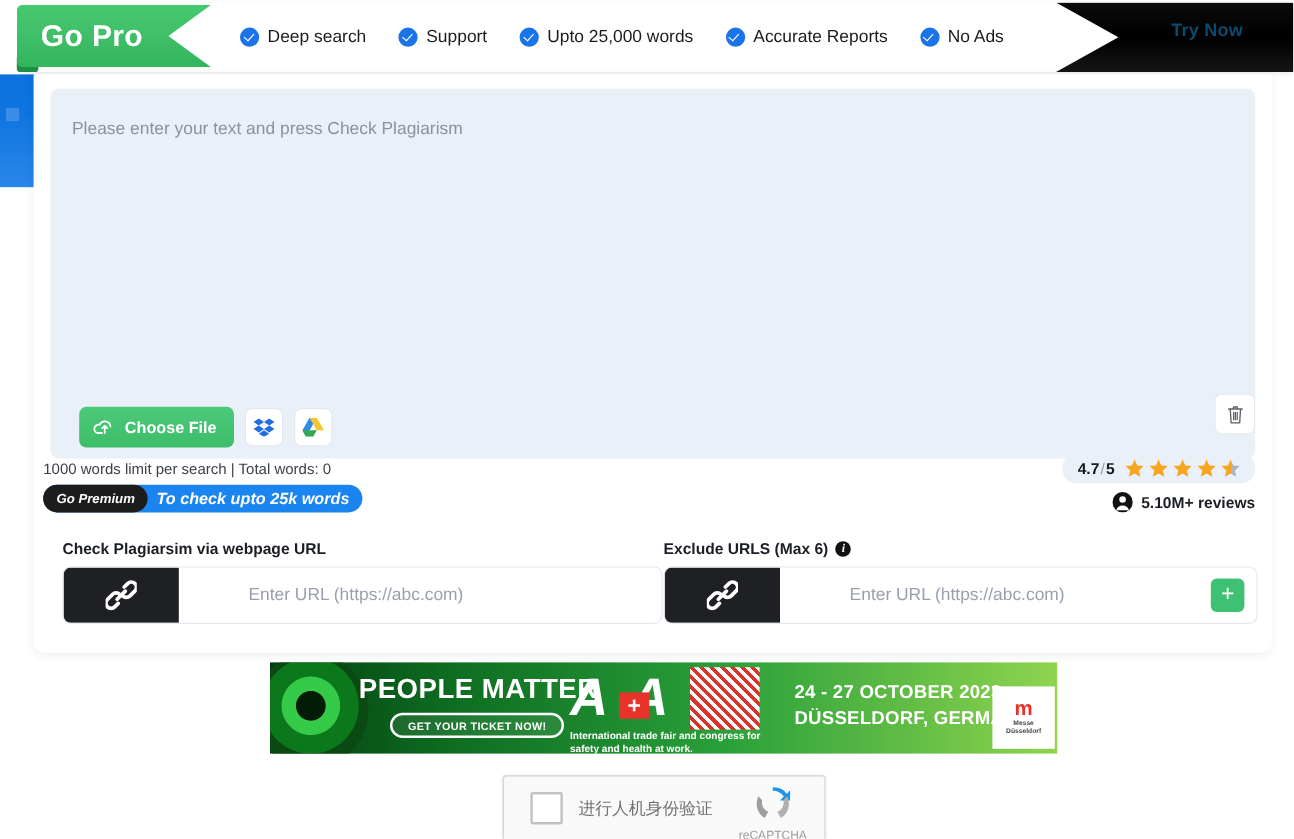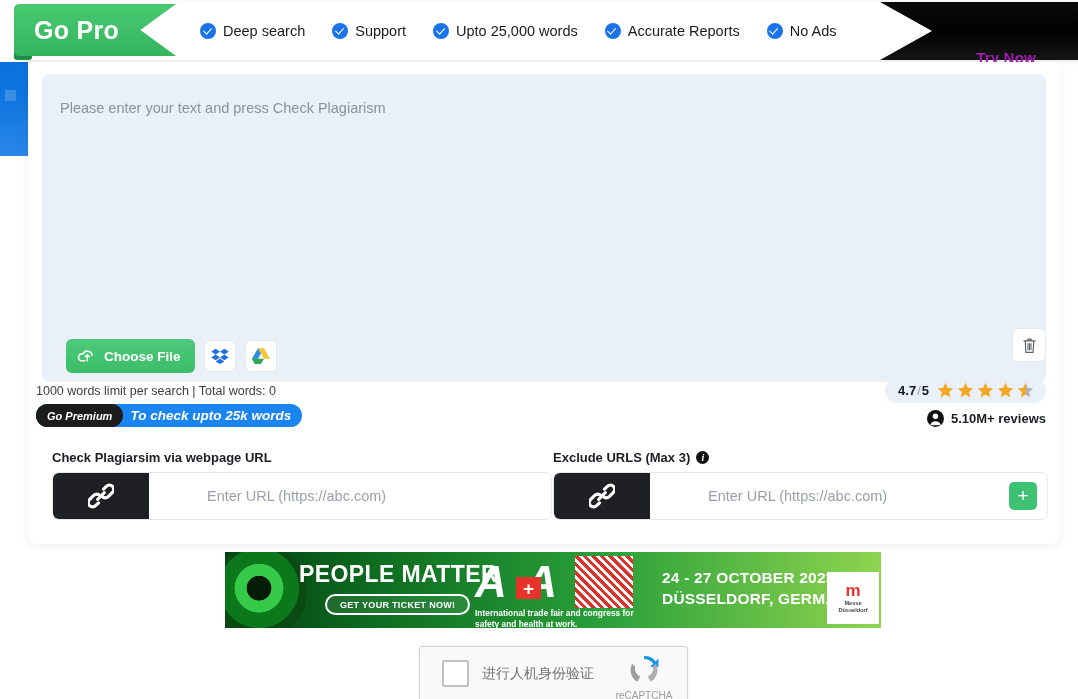--- a/index.html
+++ b/index.html
@@ -43,7 +43,7 @@
     position: absolute; right: 0; top: 2px; width: 198px; height: 46px;
     display: flex; align-items: center; justify-content: center;
     padding-left: 54px;
-    color: #a21caf; font-size: 15px; font-weight: bold; letter-spacing: .2px; margin-top: 32px;
+    color: #0c4a6e; font-size: 15px; font-weight: bold; letter-spacing: .2px;
   }
   .gopro-ribbon {
     position: absolute; left: 14px; top: 4px; width: 162px; height: 52px;

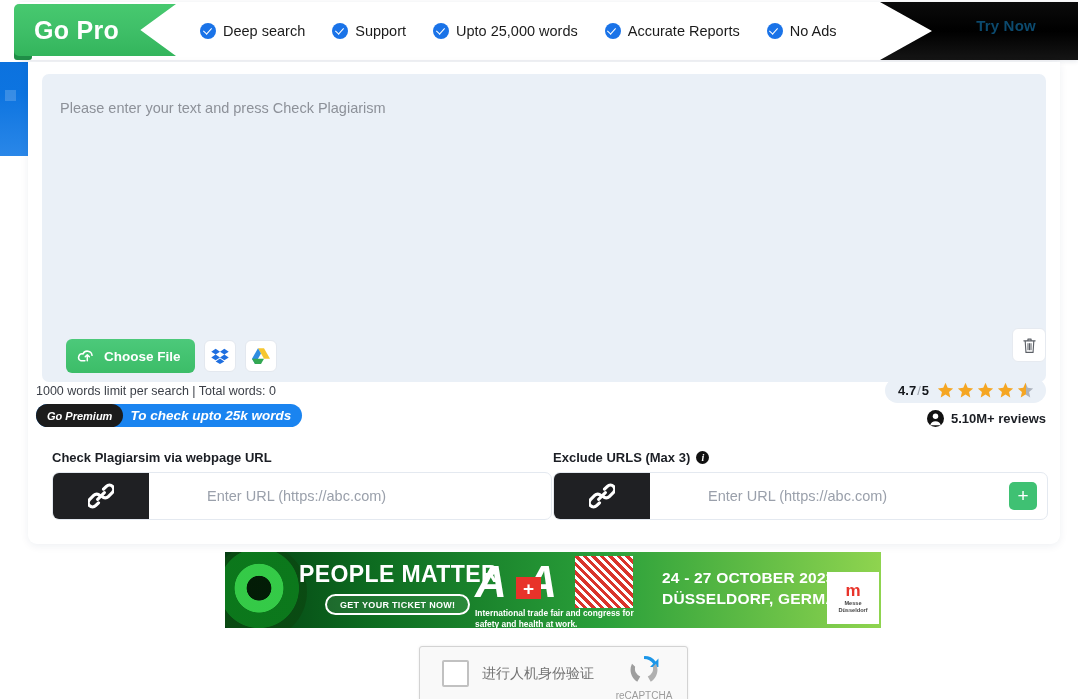--- a/index.html
+++ b/index.html
@@ -396,7 +396,7 @@
 
     <div class="url-sec right">
       <div class="url-label">
-        <span>Exclude URLS (Max 3)</span>
+        <span>Exclude URLS (Max 6)</span>
         <span class="info-dot">i</span>
       </div>
       <div class="url-box">

